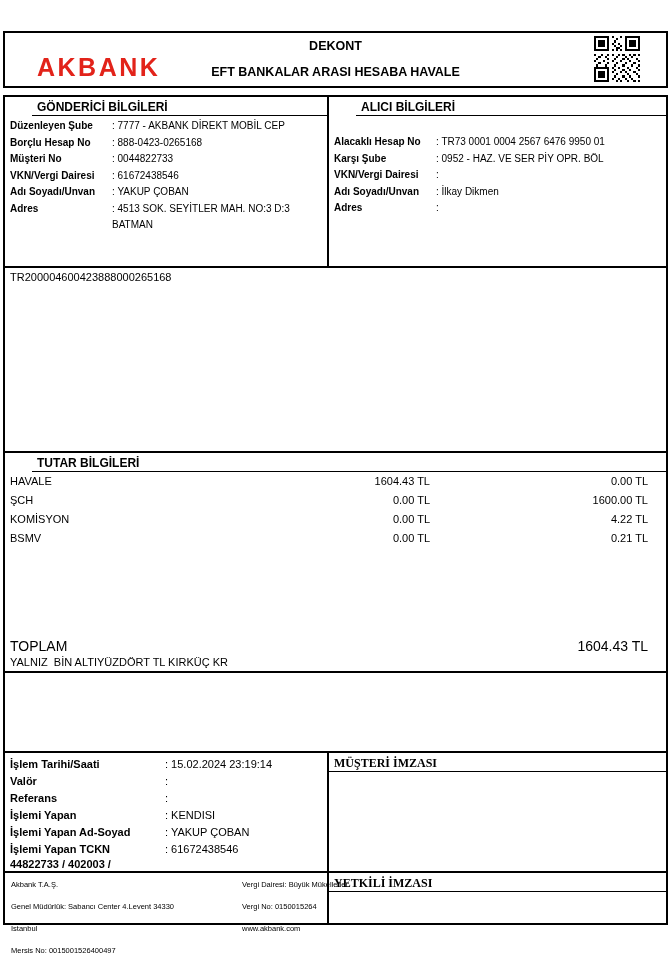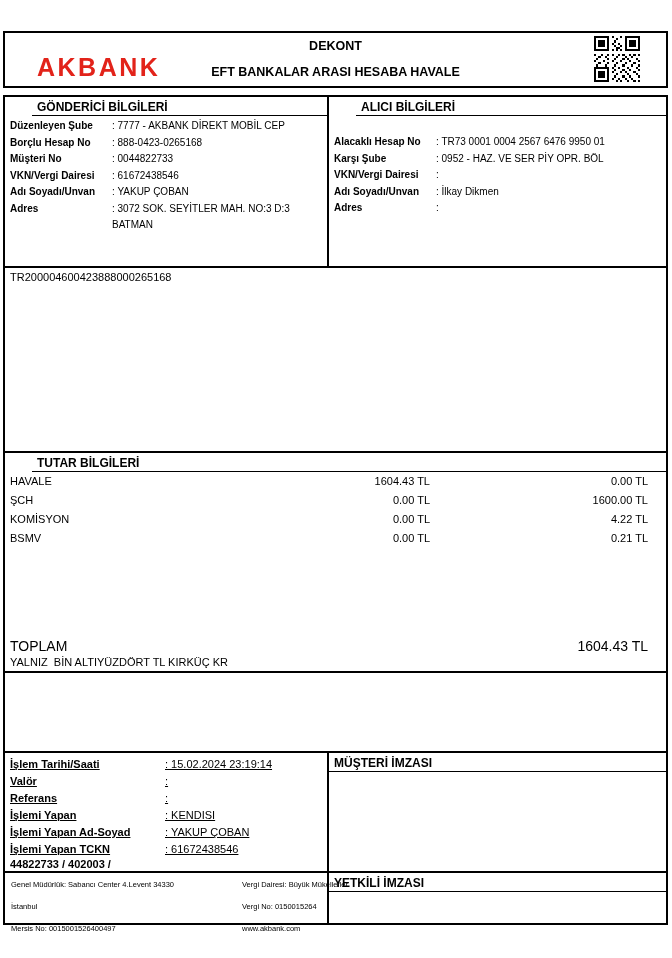--- a/index.html
+++ b/index.html
@@ -141,7 +141,7 @@
             </div>
           <div class="kv">
               <span class="k">Adres</span>
-              <span class="v">: 3072 SOK. SEYİTLER MAH. NO:3 D:3 BATMAN</span>
+              <span class="v">: 4513 SOK. SEYİTLER MAH. NO:3 D:3 BATMAN</span>
             </div>
         </div>
       </div>

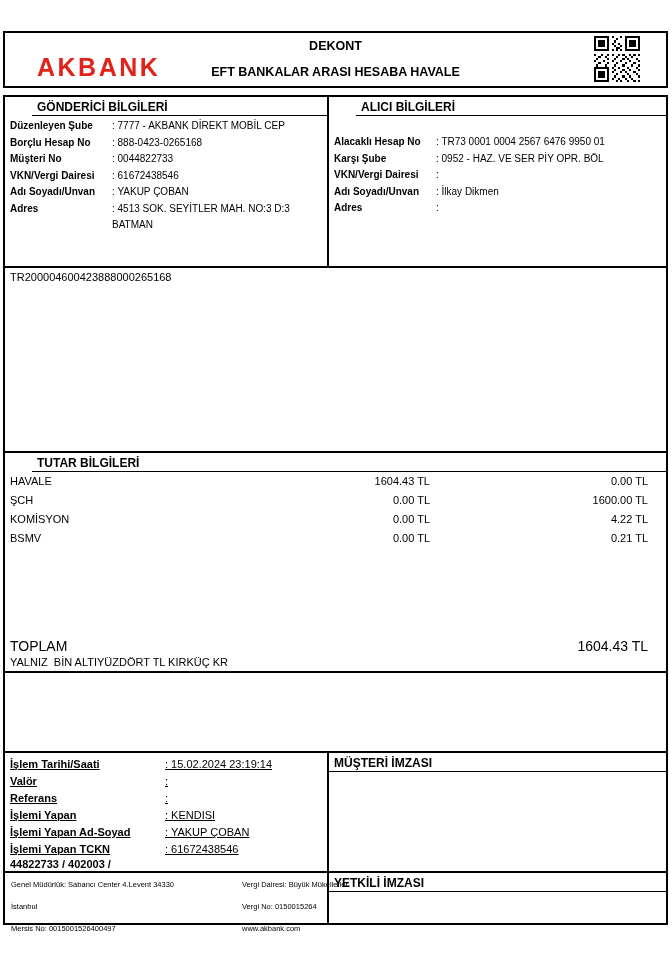--- a/index.html
+++ b/index.html
@@ -70,7 +70,7 @@
   .words-row { position:absolute; left:5px; bottom:2px; font-size:11px; line-height:13px; white-space:pre; }
 
   
-  .kv2 { display:flex; font-size:11px; line-height:17px; padding-left:5px;text-decoration:underline; }
+  .kv2 { display:flex; font-size:11px; line-height:17px; padding-left:5px; }
   .kv2 .k { flex:none; width:155px; font-weight:bold; }
   .kv2 .v { flex:1; }
   .code-line { position:absolute; left:5px; bottom:1px; font-size:11px; font-weight:bold; }

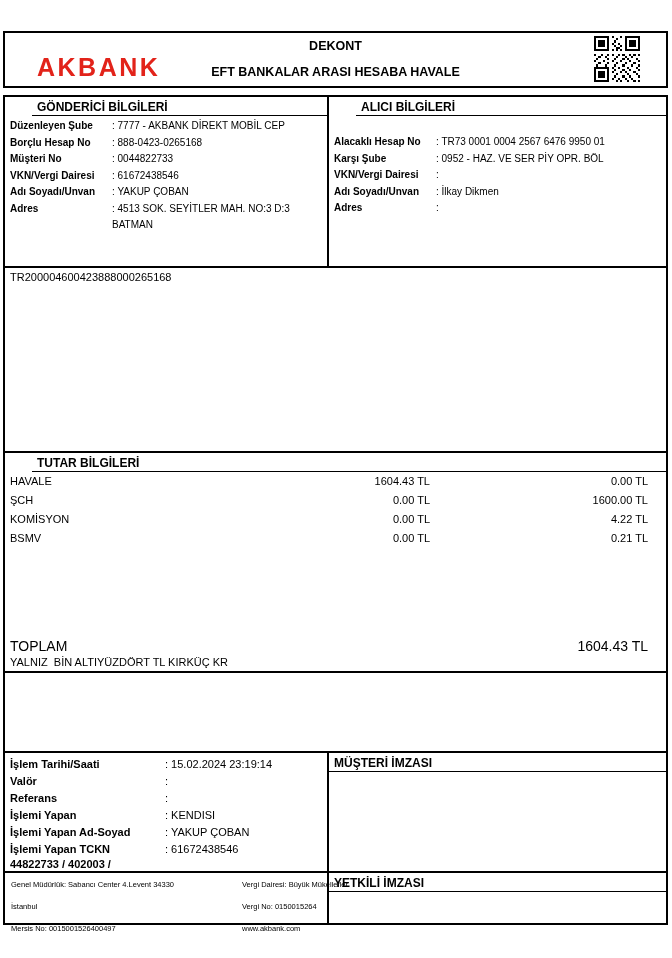--- a/index.html
+++ b/index.html
@@ -77,7 +77,7 @@
 
   .sig-title {
     font-size:12px; font-weight:bold; padding:3px 5px 1px 5px;
-    border-bottom:1.5px solid #000; line-height:14px;
+    border-bottom:1.5px solid #000; line-height:14px;font-family:Liberation Serif, serif;
   }
 
   

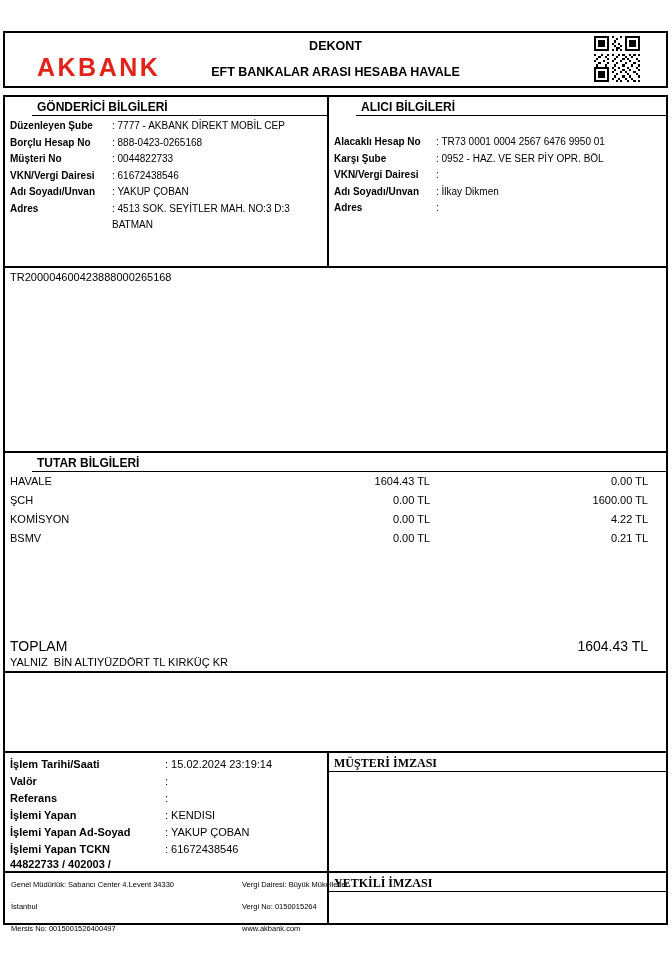--- a/index.html
+++ b/index.html
@@ -251,6 +251,7 @@
 
       <div class="col-left">
         <div class="foot-col foot-col-1">
+          <div class="foot-line">Akbank T.A.Ş.</div>
           <div class="foot-line">Genel Müdürlük: Sabancı Center 4.Levent 34330</div>
           <div class="foot-line">İstanbul</div>
           <div class="foot-line">Mersis No: 0015001526400497</div>

